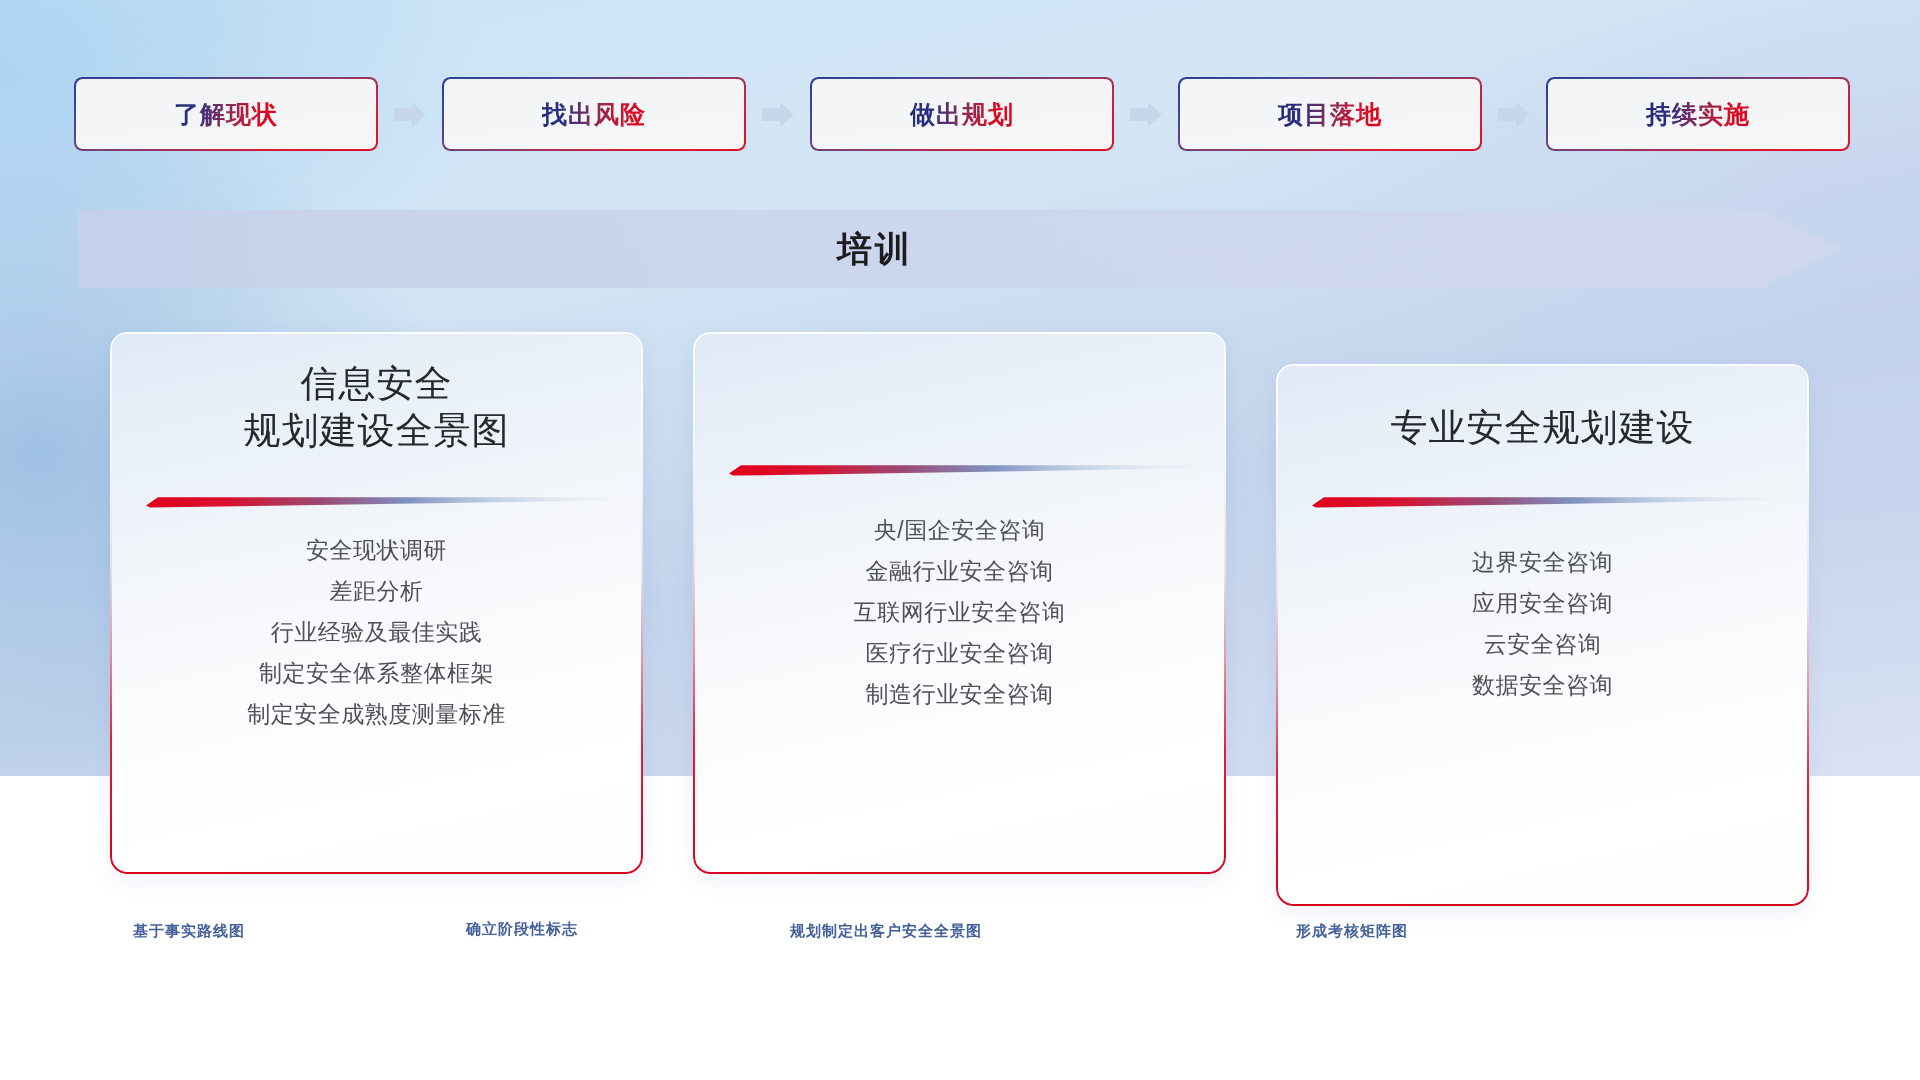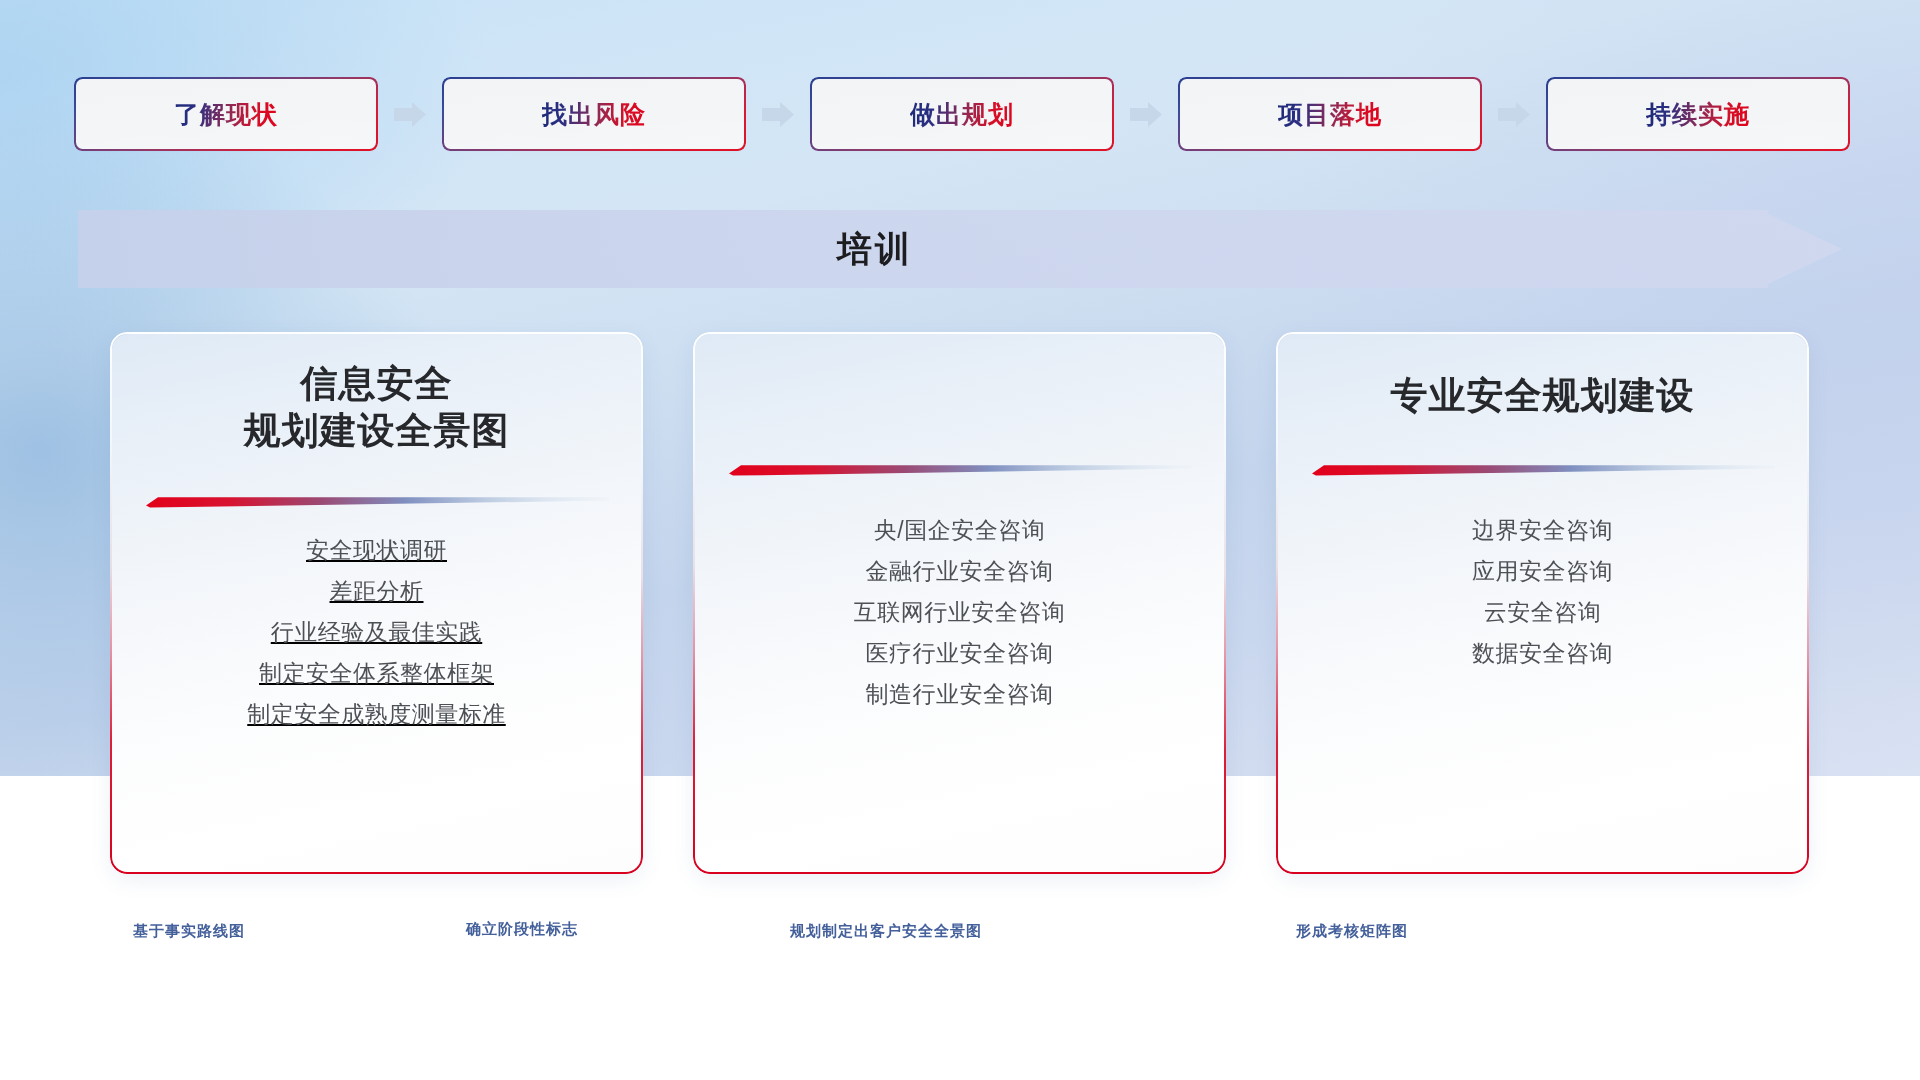--- a/index.html
+++ b/index.html
@@ -160,7 +160,7 @@
     top: 38px;
     text-align: center;
     font-size: 37px;
-    font-weight: bold;
+    font-weight: normal;
     color: #26282c;
     line-height: 1.28;
     letter-spacing: 1px;

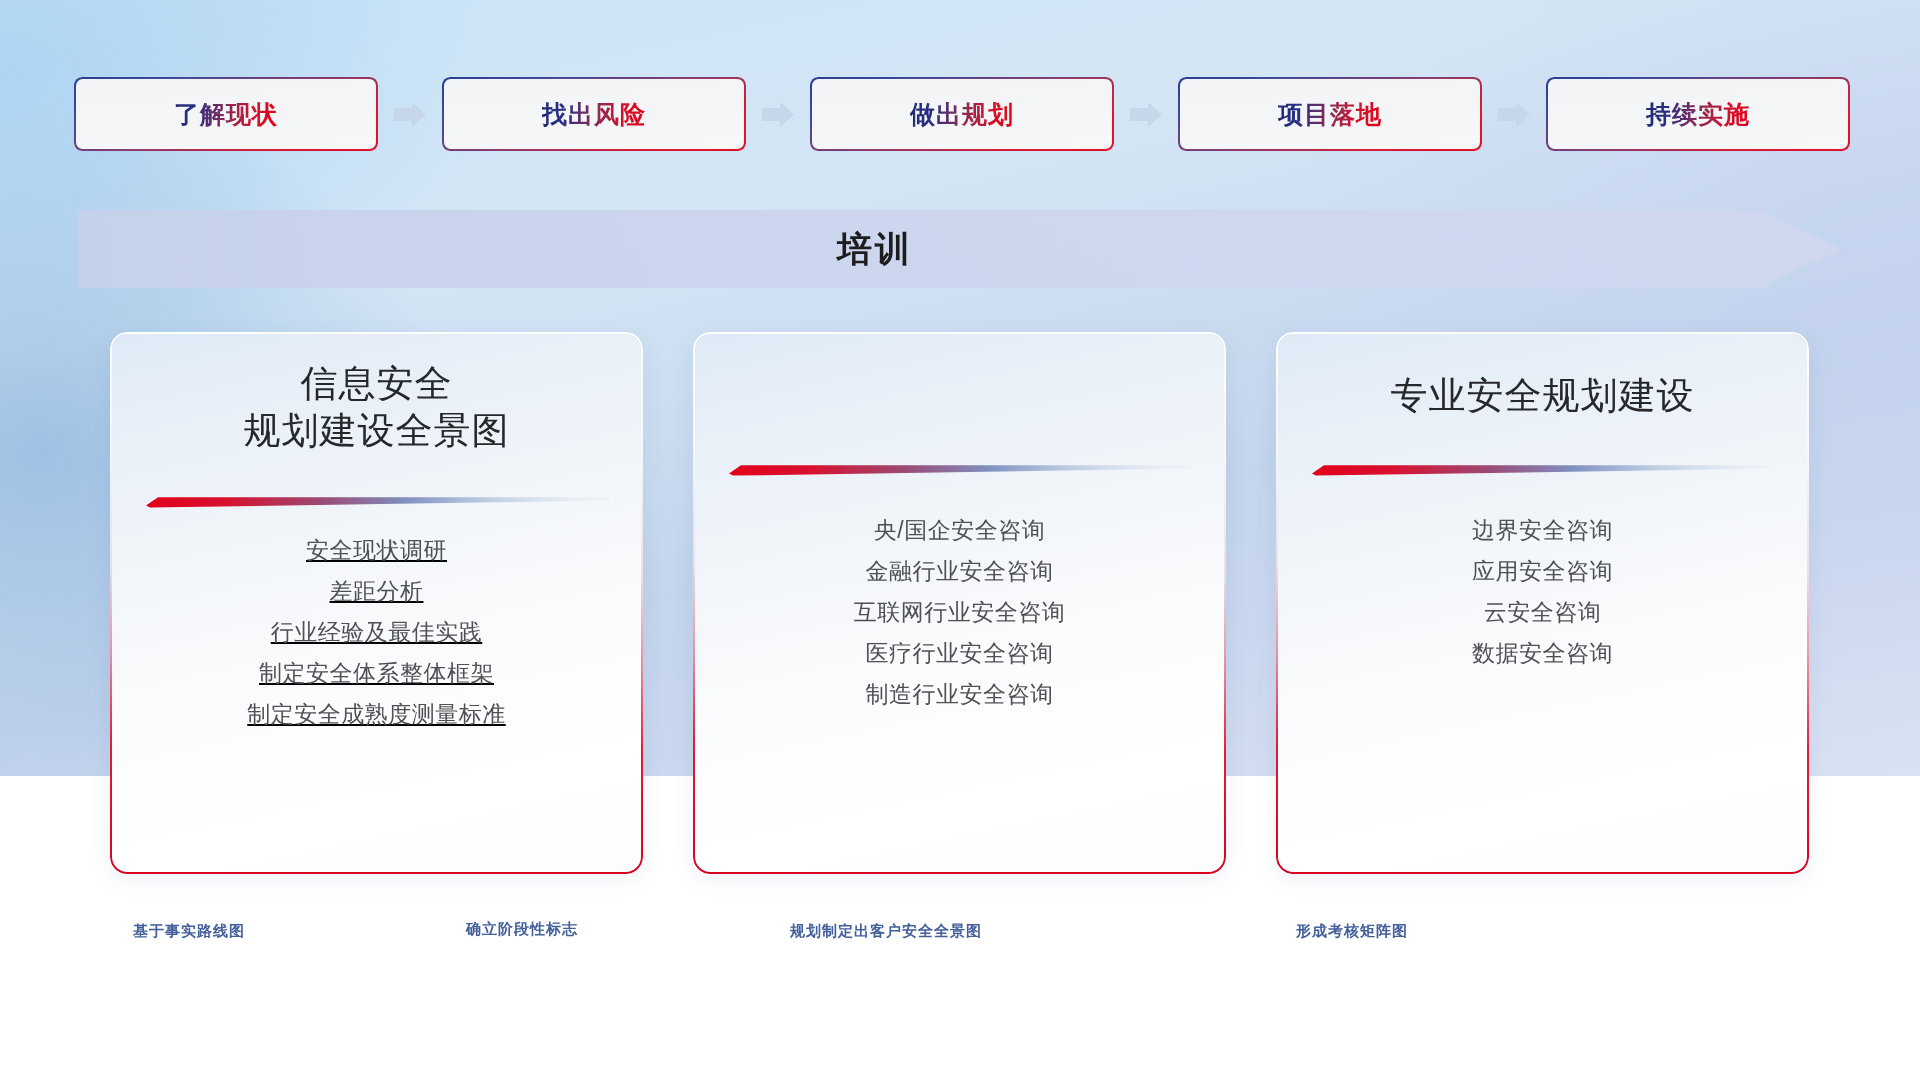--- a/index.html
+++ b/index.html
@@ -152,7 +152,7 @@
   }
   #card-1 { left: 112px; }
   #card-2 { left: 695px; }
-  #card-3 { left: 1278px; }
+  #card-3 { left: 1278px; margin-top: 32px; }
 
   .card-title {
     position: absolute;

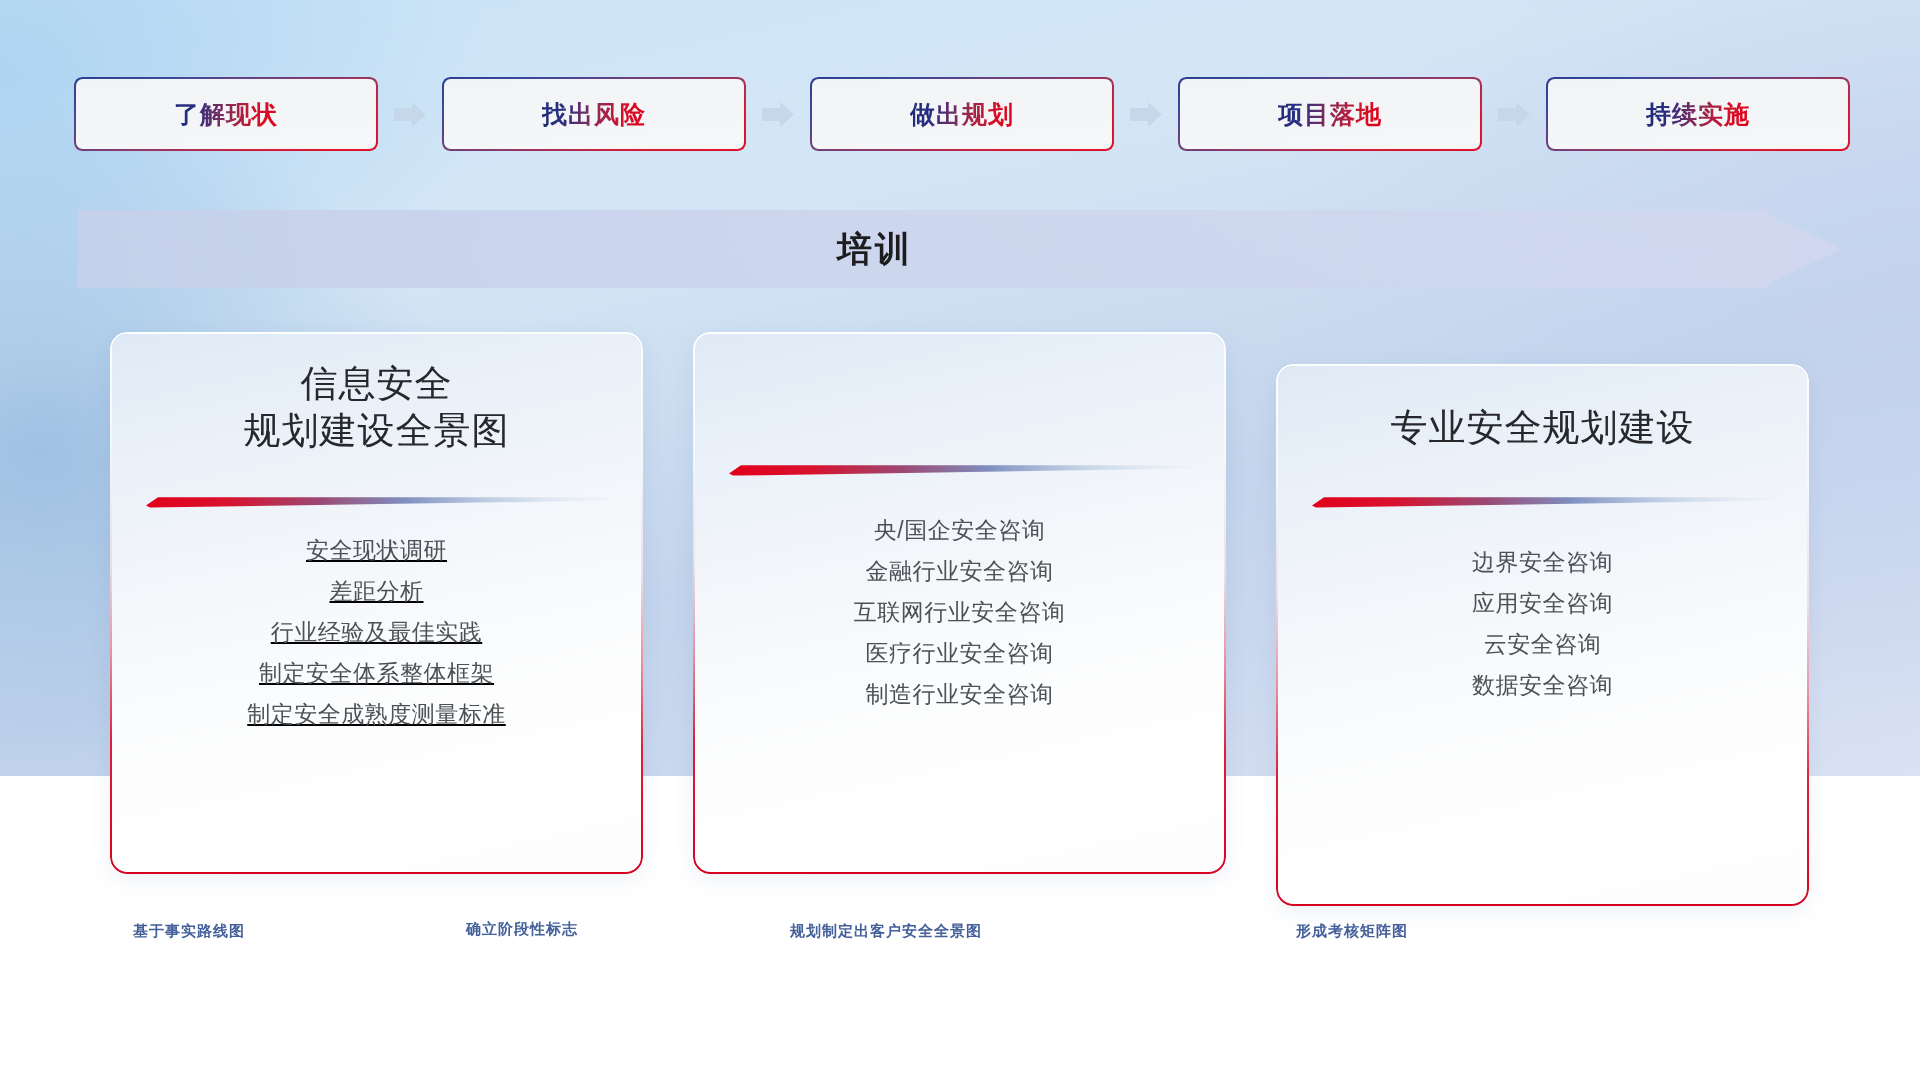--- a/index.html
+++ b/index.html
@@ -285,7 +285,7 @@
             <path d="M2,11.5 L14,3.2 L465,3.2 L465,6.6 L6,13.6 Z" fill="url(#dg0)"></path>
           </svg>
         </div>
-        <div class="card-list" style="top: 196px; text-decoration: underline;">
+        <div class="card-list" style="top: 196px;">
           <div class="li">安全现状调研</div>
           <div class="li">差距分析</div>
           <div class="li">行业经验及最佳实践</div>

